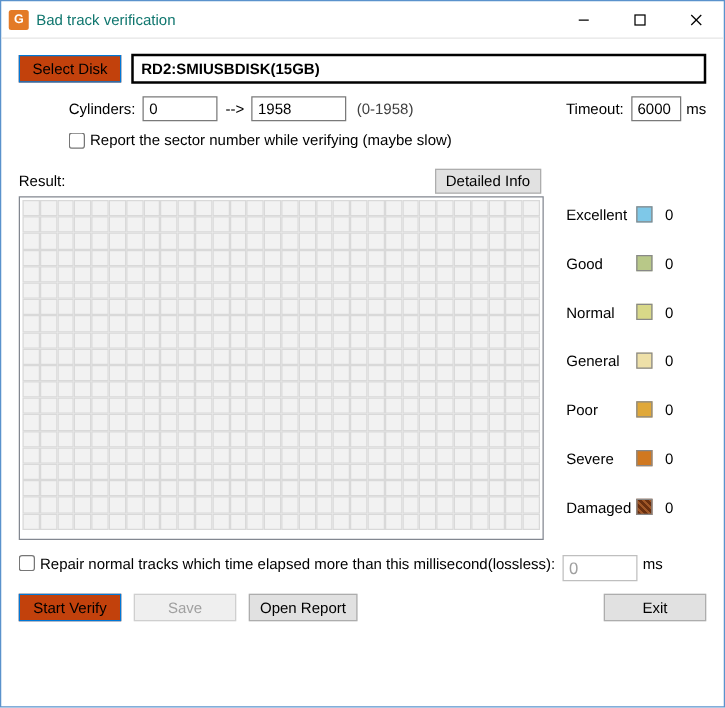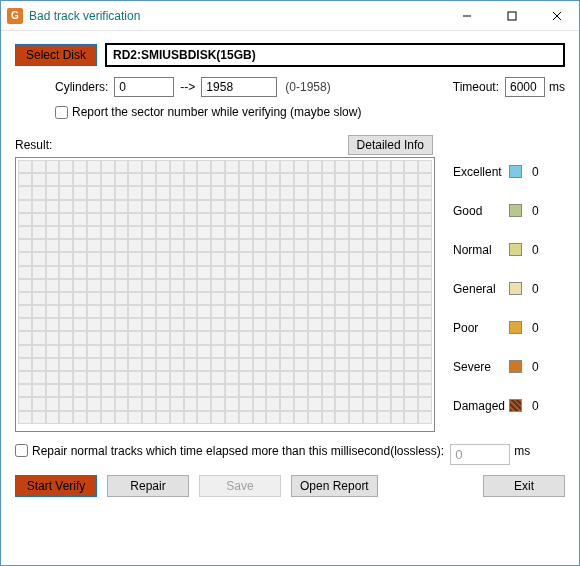--- a/index.html
+++ b/index.html
@@ -851,7 +851,6 @@
 
   <div class="bottombar">
     <button class="btn primary">Start Verify</button>
-    <button class="btn">Repair</button>
     <button class="btn disabled">Save</button>
     <button class="btn">Open Report</button>
     <span class="spacer"></span>

